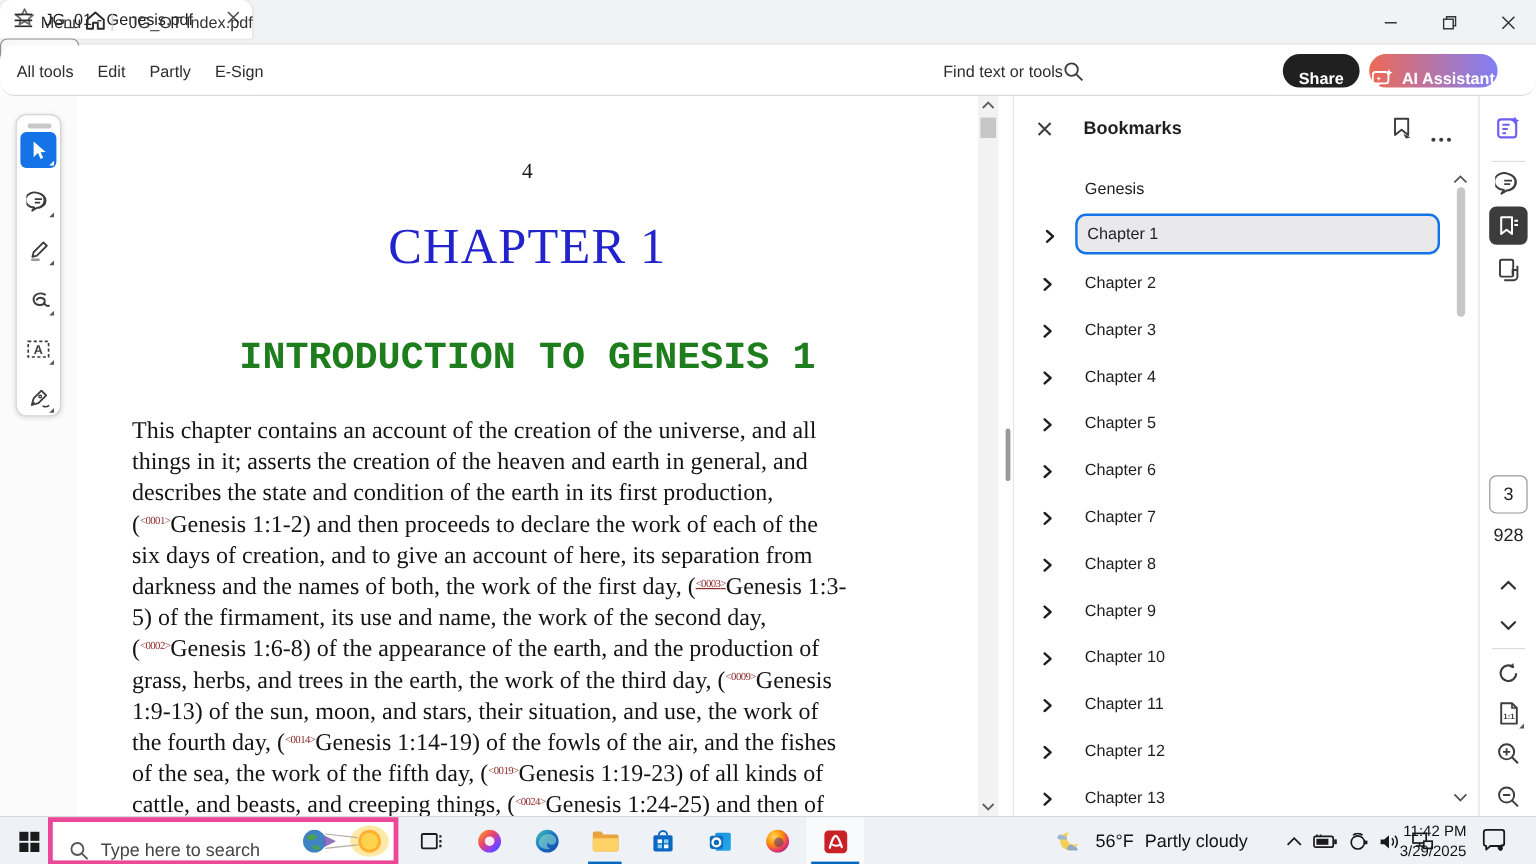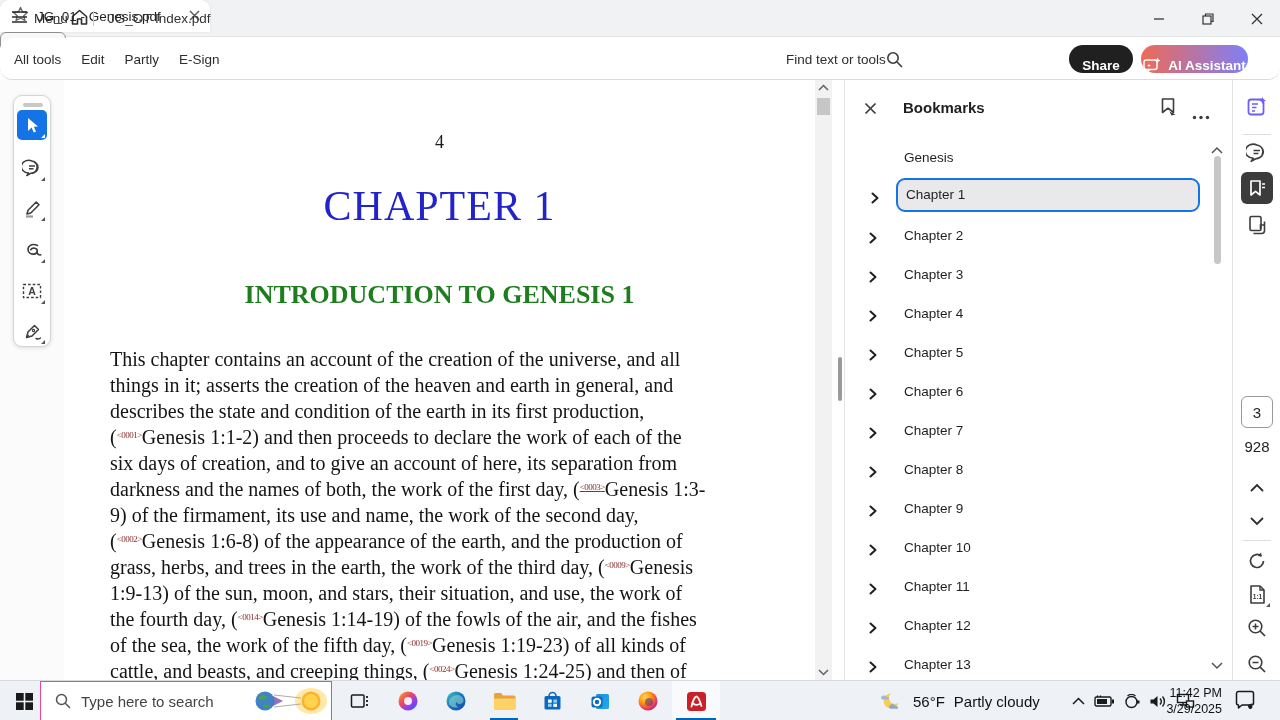--- a/index.html
+++ b/index.html
@@ -41,7 +41,7 @@
   
   #doc-page-num { left:64px; top:52px; width:751px; text-align:center; font-family:"Liberation Serif", serif; font-size:18px; color:#1a1a1a; }
   #doc-chapter { left:64px; top:102px; width:751px; text-align:center; font-family:"Liberation Serif", serif; font-size:42px; letter-spacing:1px; }
-  #doc-section { left:64px; top:200px; width:751px; text-align:center; font-family:Liberation Serif, serif; font-size:26px; font-weight:700; }
+  #doc-section { left:64px; top:200px; width:751px; text-align:center; font-family:Liberation Mono, monospace; font-size:32px; font-weight:700; }
   .doc-line { position:absolute; left:110px; white-space:pre; font-family:"Liberation Serif", serif; font-size:20px; color:#141414; }
   .scripture-ref { font-size:9px; color:#8f2b2b; vertical-align:6px; letter-spacing:-0.5px; }
   .scripture-ref::before { content:"<"; } .scripture-ref::after { content:">"; }

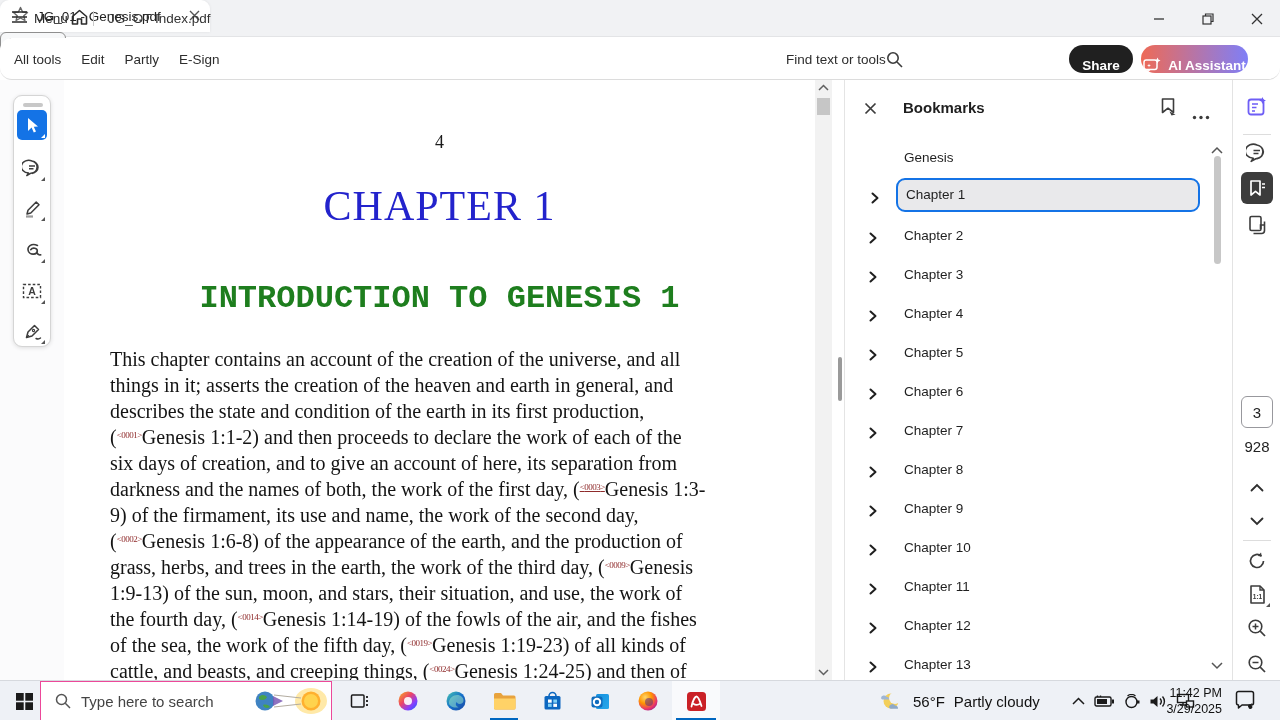--- a/index.html
+++ b/index.html
@@ -274,7 +274,7 @@
         <div class="doc-line" style="top: 346px;"><span>(</span><span class="scripture-ref" style="color: rgb(143, 43, 43);">0001</span><span>Genesis 1:1-2) and then proceeds to declare the work of each of the</span></div>
         <div class="doc-line" style="top: 372px;"><span>six days of creation, and to give an account of here, its separation from</span></div>
         <div class="doc-line" style="top: 398px;"><span>darkness and the names of both, the work of the first day, (</span><span class="scripture-ref" style="color: rgb(143, 43, 43); text-decoration: underline;">0003</span><span>Genesis 1:3-</span></div>
-        <div class="doc-line" style="top: 424px;"><span>9) of the firmament, its use and name, the work of the second day,</span></div>
+        <div class="doc-line" style="top: 424px;"><span>5) of the firmament, its use and name, the work of the second day,</span></div>
         <div class="doc-line" style="top: 450px;"><span>(</span><span class="scripture-ref" style="color: rgb(143, 43, 43);">0002</span><span>Genesis 1:6-8) of the appearance of the earth, and the production of</span></div>
         <div class="doc-line" style="top: 476px;"><span>grass, herbs, and trees in the earth, the work of the third day, (</span><span class="scripture-ref" style="color: rgb(143, 43, 43);">0009</span><span>Genesis</span></div>
         <div class="doc-line" style="top: 502px;"><span>1:9-13) of the sun, moon, and stars, their situation, and use, the work of</span></div>

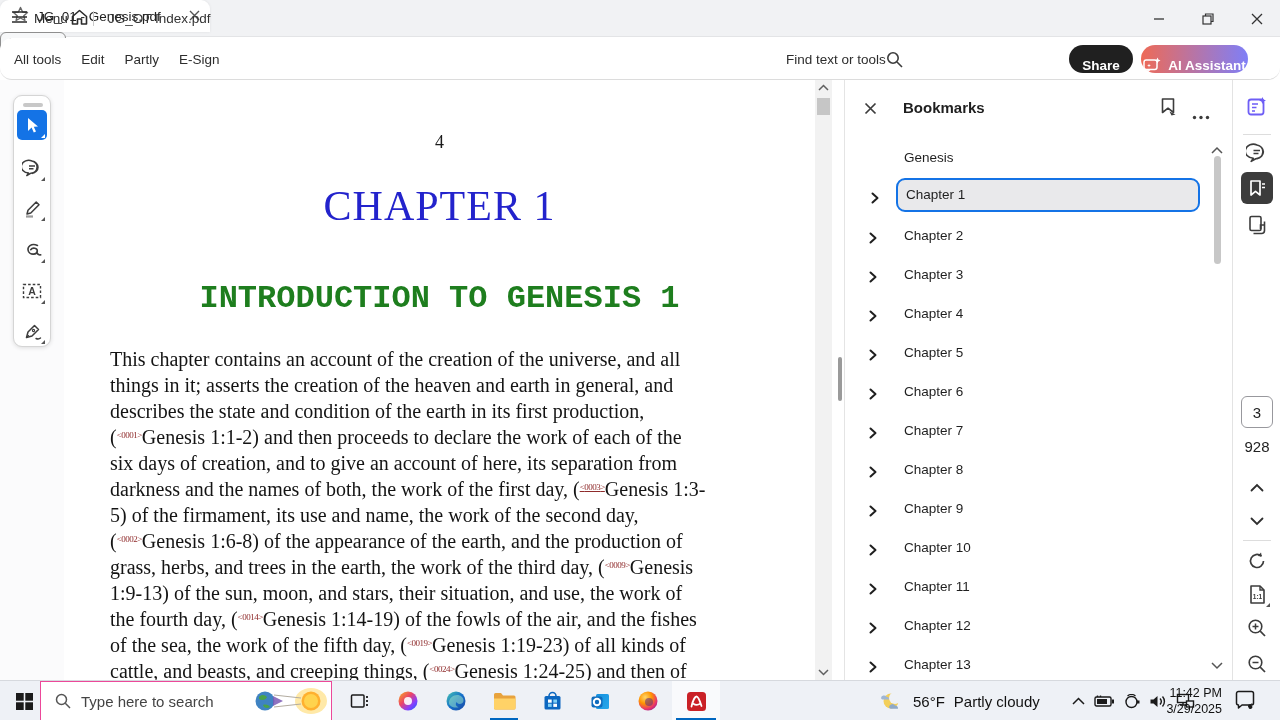--- a/index.html
+++ b/index.html
@@ -76,7 +76,7 @@
   
   #taskbar { left:0; top:680px; width:1280px; height:40px; background:#eef1f6; border-top:1px solid #d6d9de; }
   .tb-cell { position:absolute; top:0; width:48px; height:40px; display:flex; align-items:center; justify-content:center; }
-  #search-box { position:absolute; left:40px; top:0; width:292px; height:40px; background:#fff; border:1px solid #ec4899; display:flex; align-items:center; gap:10px; padding-left:14px; }
+  #search-box { position:absolute; left:40px; top:0; width:292px; height:40px; background:#fff; border:4px solid #ec4899; display:flex; align-items:flex-end; gap:10px; padding-left:14px; }
   #search-box .ph { font-size:15px; color:#444; flex:1; }
   .underline { position:absolute; bottom:0; height:3px; background:#0067c0; }
   #tray { position:absolute; left:878px; top:0; height:40px; display:flex; align-items:center; gap:9px; }

